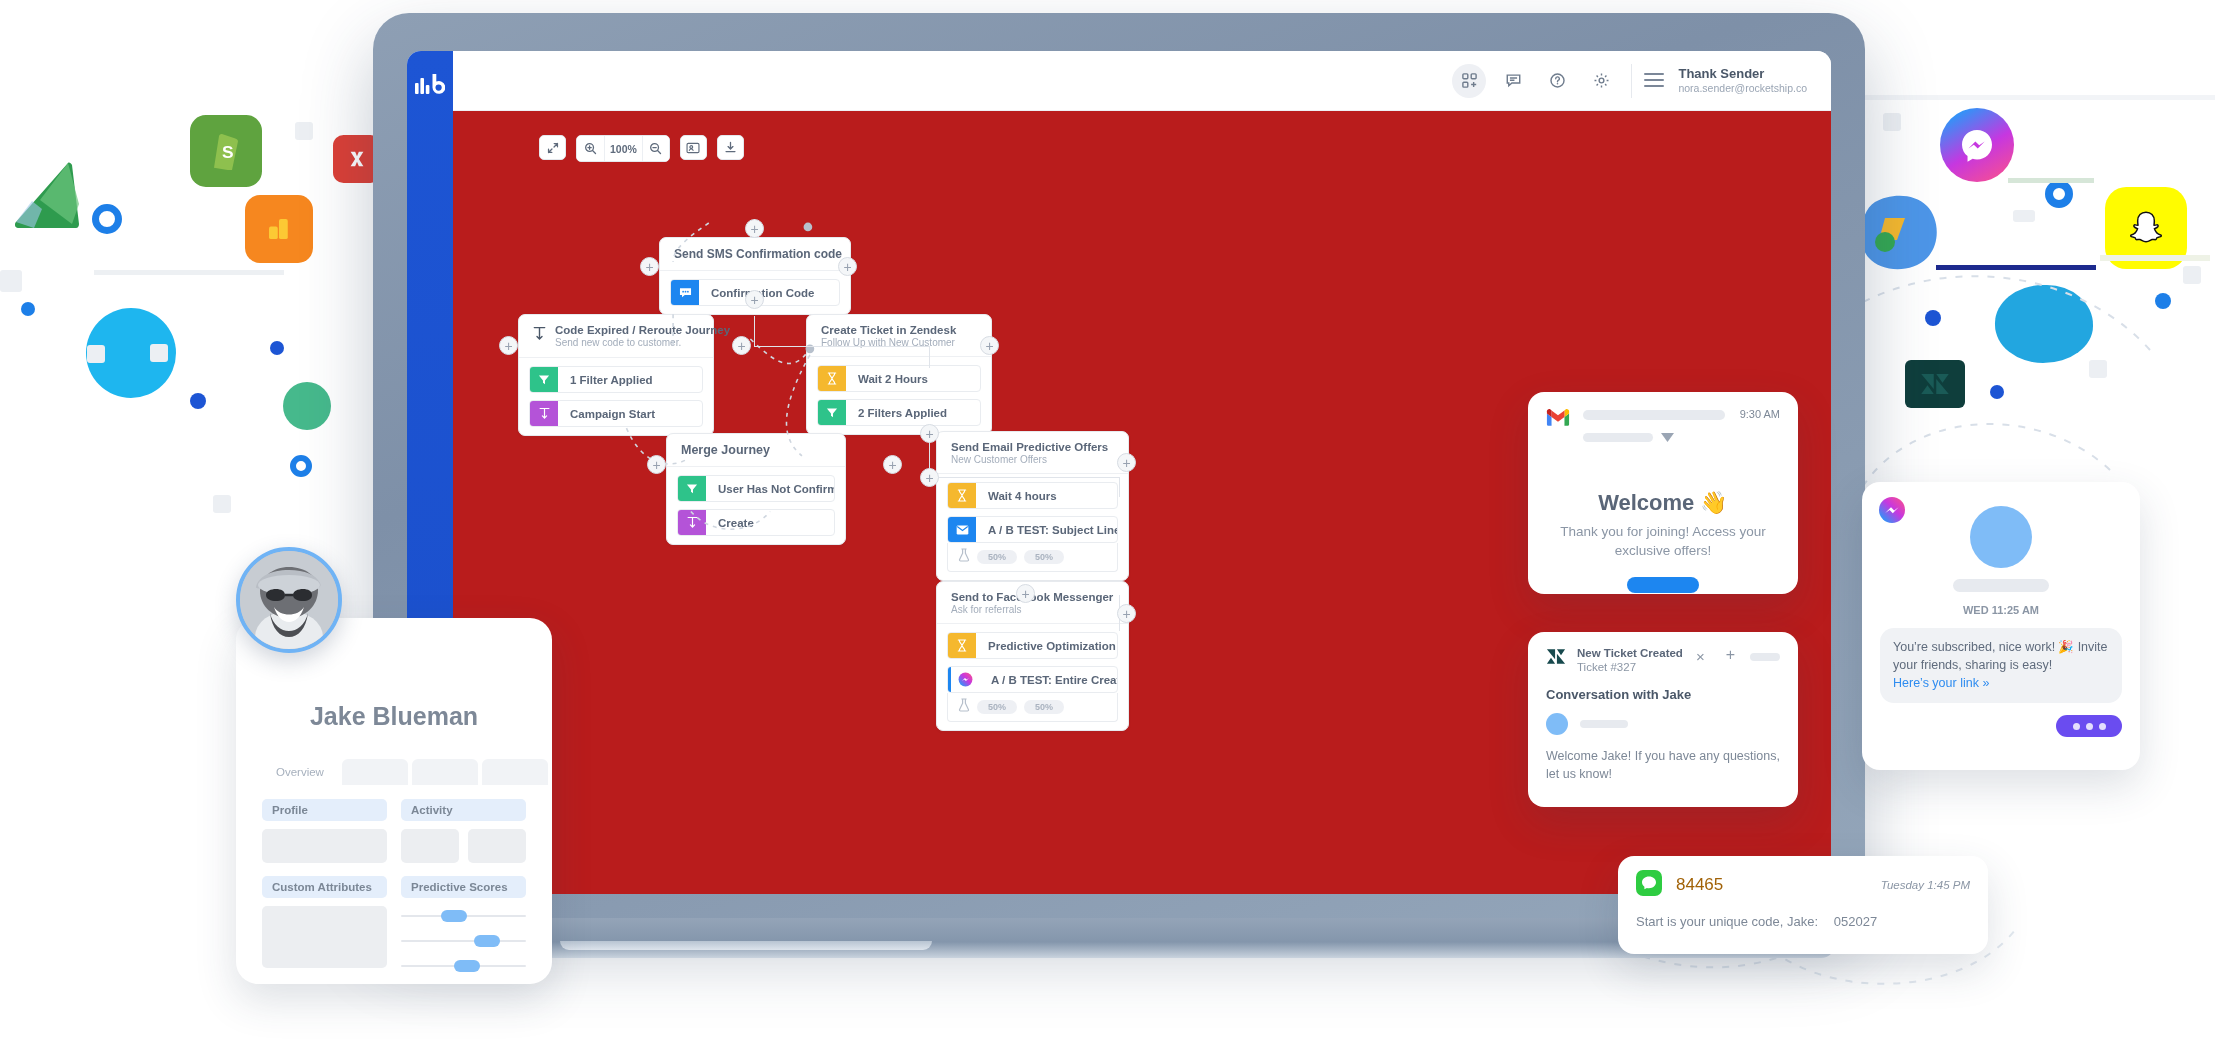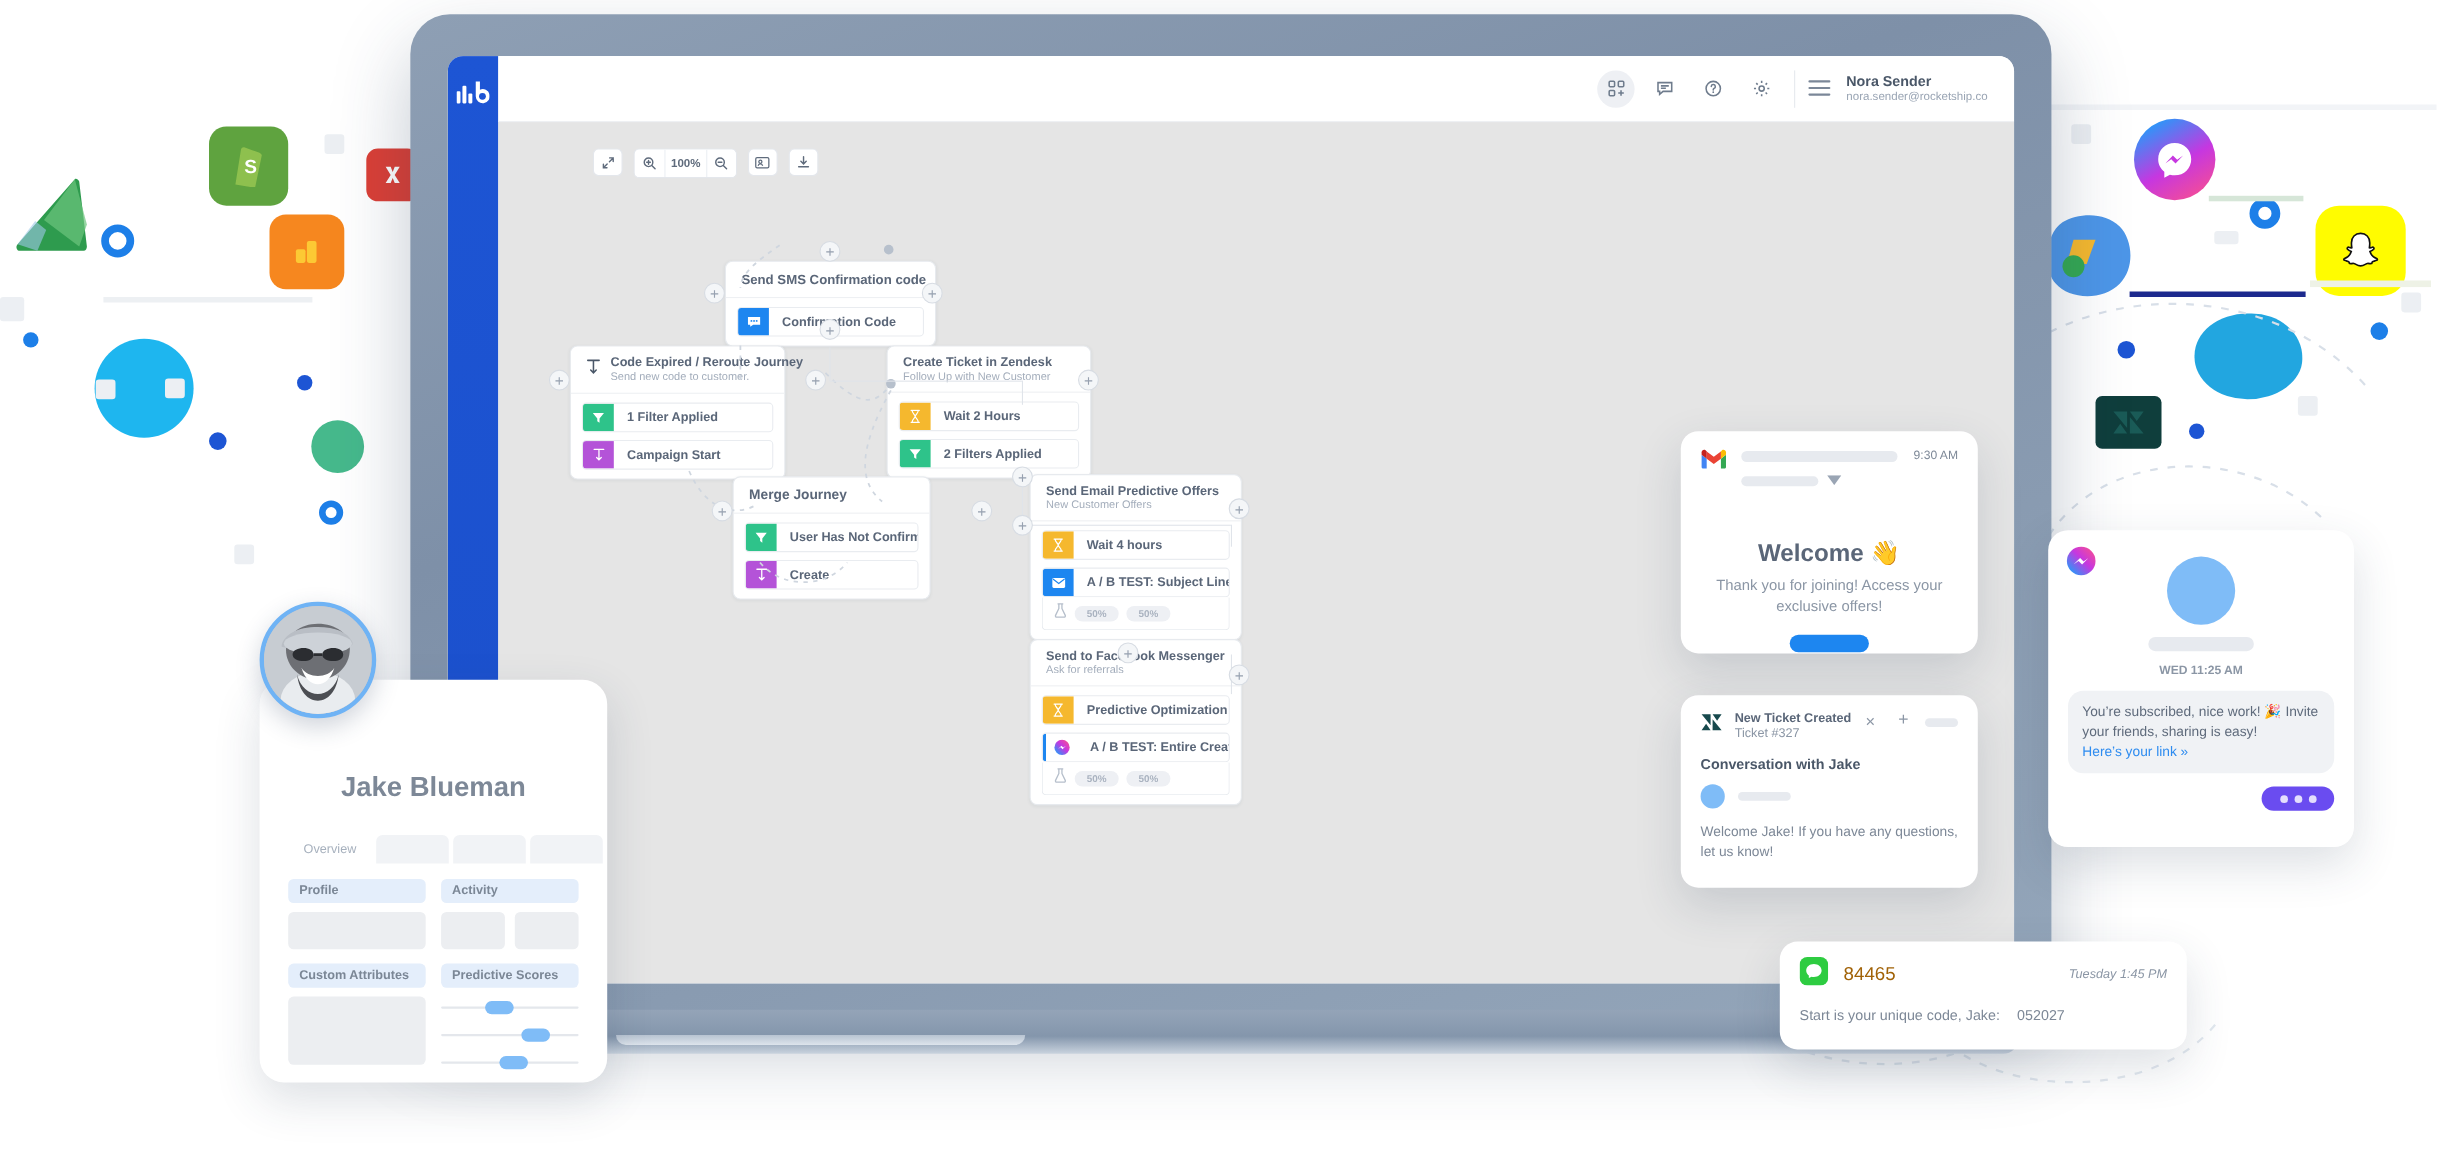--- a/index.html
+++ b/index.html
@@ -346,7 +346,7 @@
                   <span></span>
               </div>
               <div>
-                <div id="user-name">Nora Sender</div>
+                <div id="user-name">Thank Sender</div>
                 <div id="user-email">nora.sender@rocketship.co</div>
               </div>
             </div>

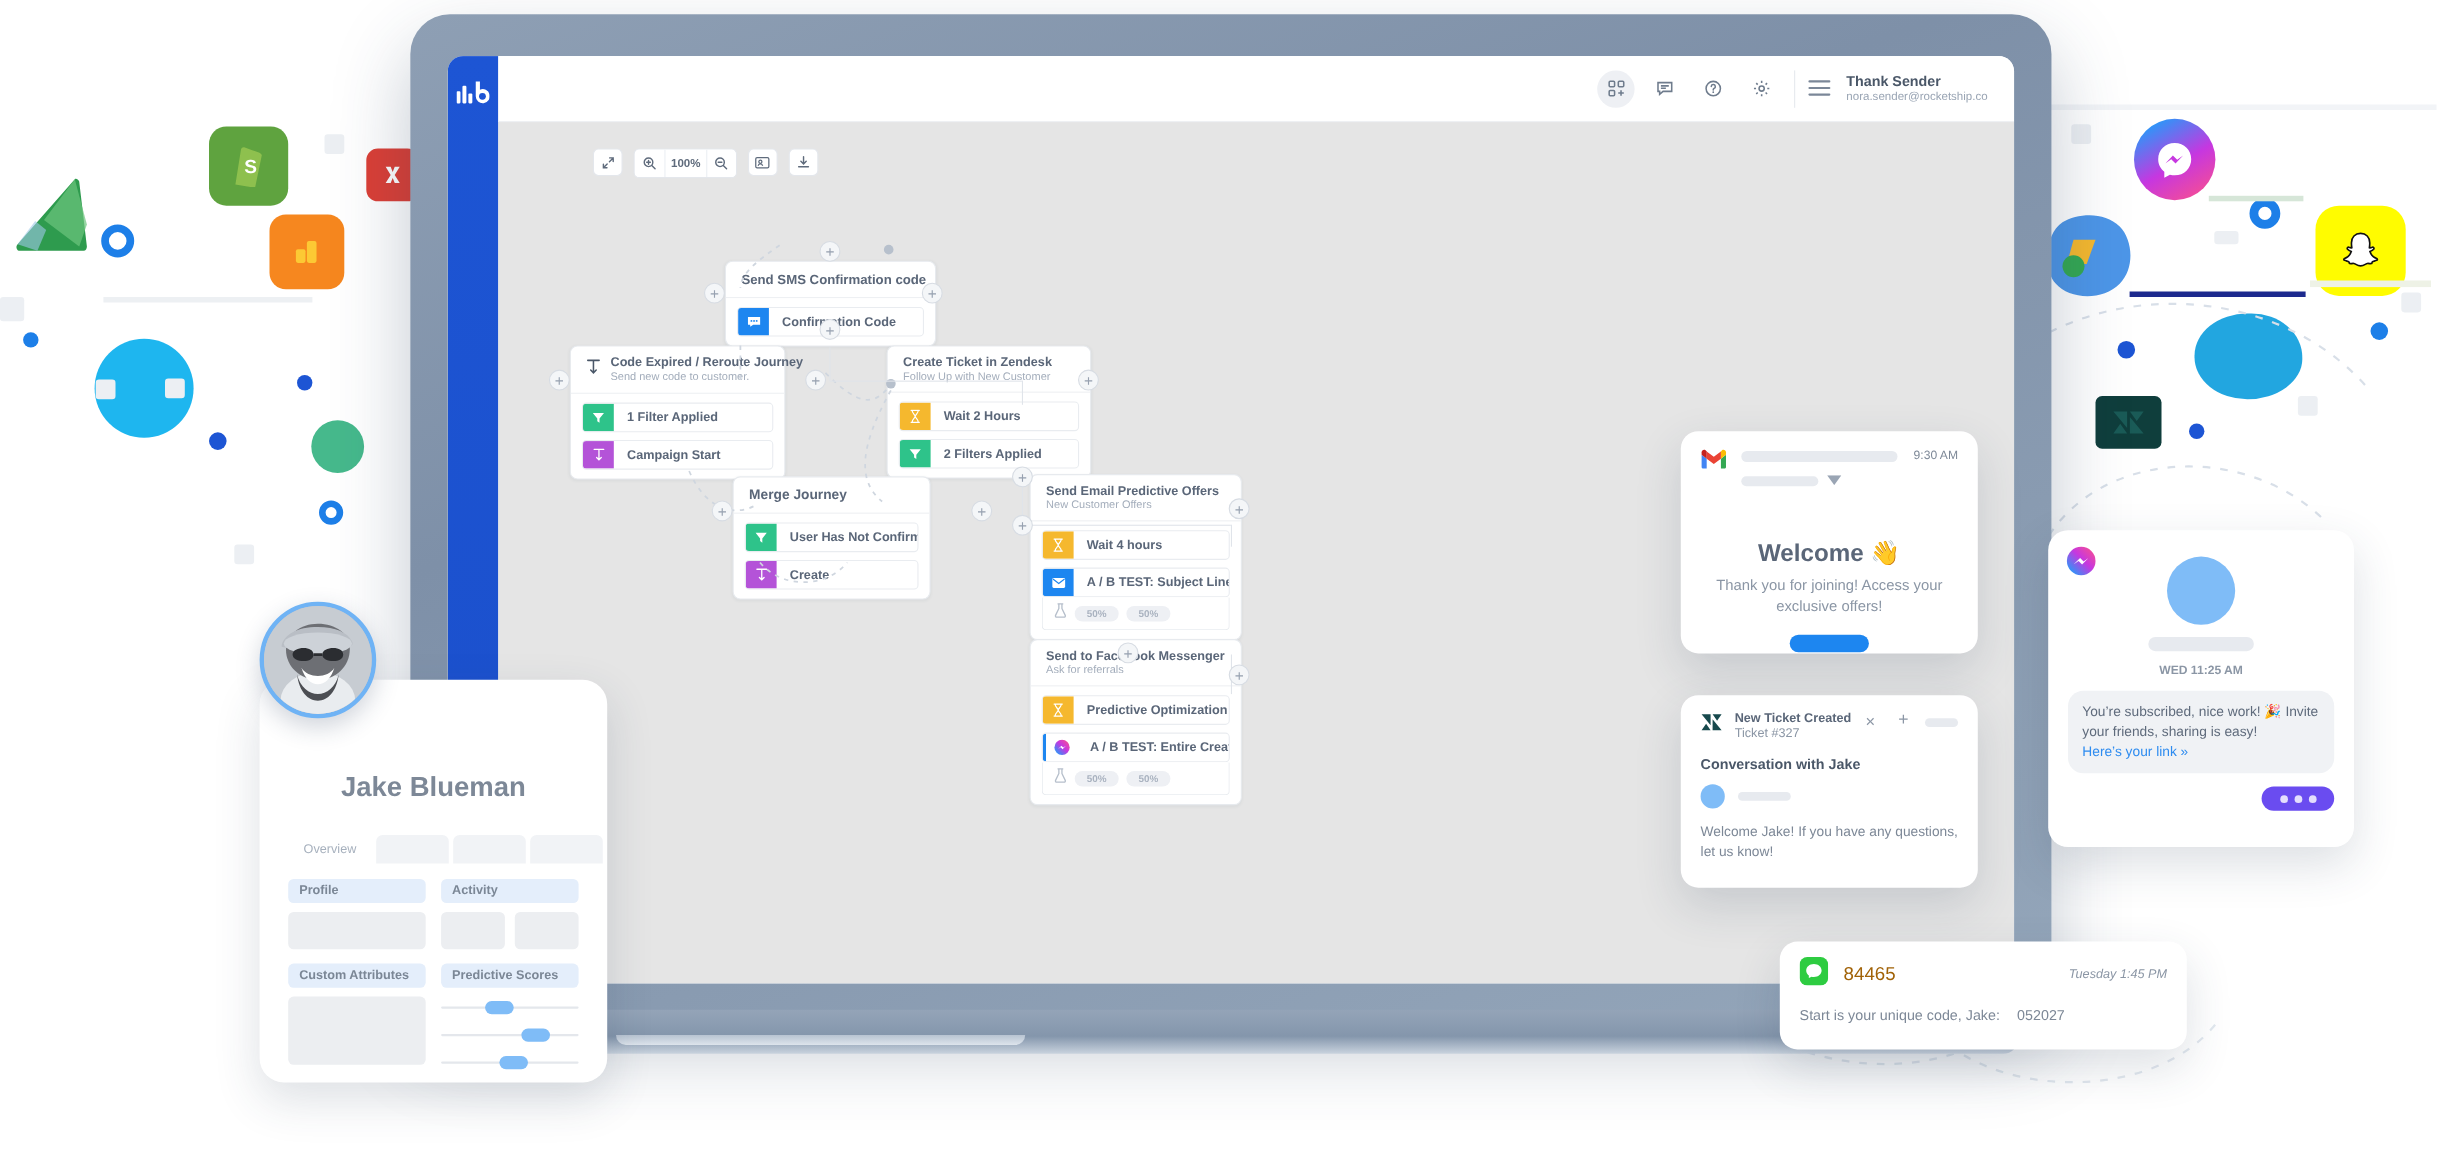--- a/index.html
+++ b/index.html
@@ -80,7 +80,7 @@
   #user-email { font-size: 10.5px; color: #9aa5b4; line-height: 1.3; }
 
   
-  #canvas { flex: 1 1 auto; position: relative; background: #e5e5e5; overflow: hidden; }
+  #canvas { flex: 1 1 auto; position: relative; background: #b91c1c; overflow: hidden; }
 
   
   #zoom-toolbar { position: absolute; left: 86px; top: 24px; display: flex; gap: 10px; }

